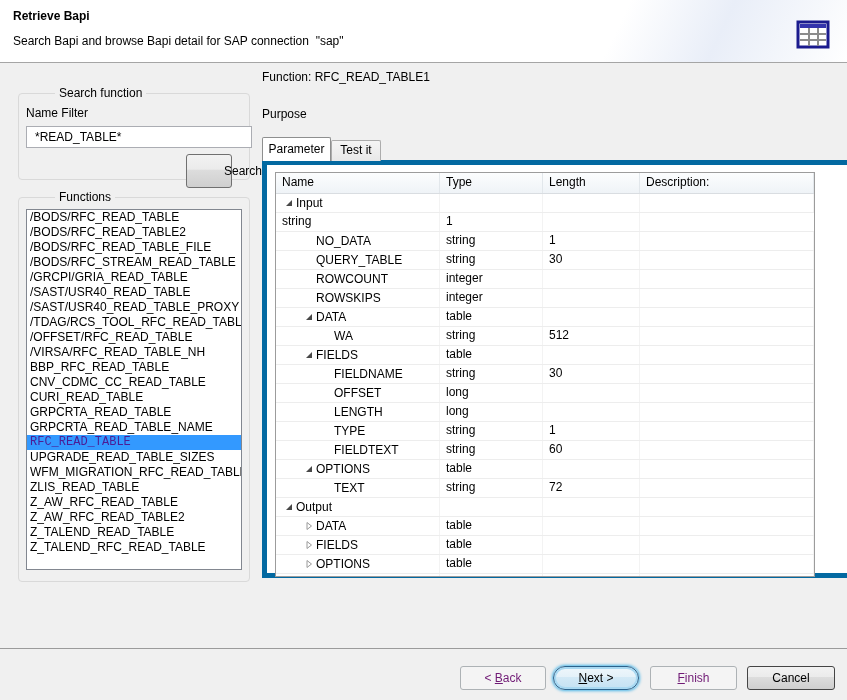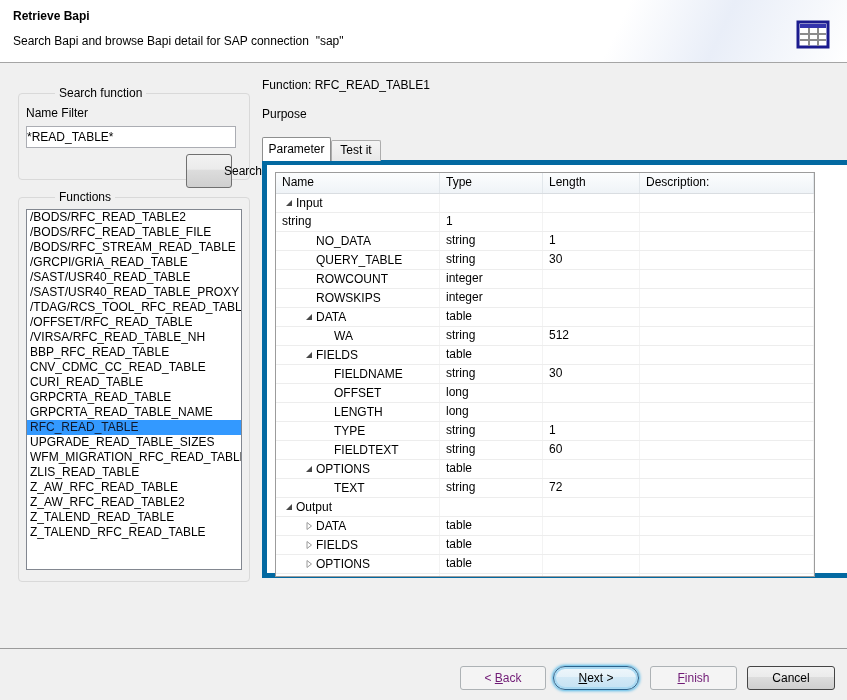--- a/index.html
+++ b/index.html
@@ -31,7 +31,7 @@
   .list-item.selected { background:#3399FF; color:#0f172a; }
 
   
-  #function-label { position:absolute; left:262px; top:78px;text-align:right; }
+  #function-label { position:absolute; left:262px; top:70px;text-align:right; }
   #purpose-label  { position:absolute; left:262px; top:107px; }
 
   .tab { position:absolute; box-sizing:border-box; text-align:center; cursor:default;

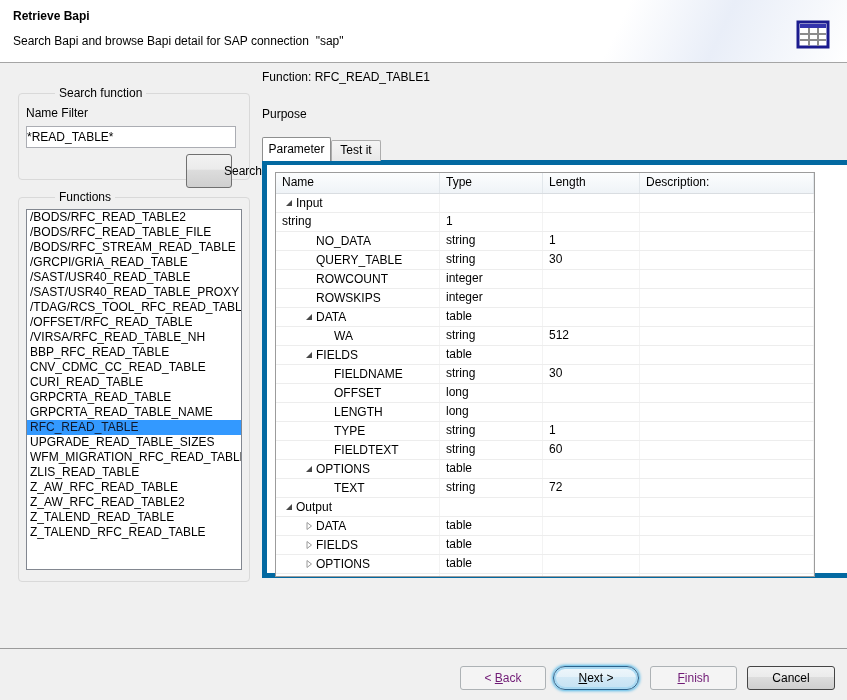--- a/index.html
+++ b/index.html
@@ -21,7 +21,7 @@
   #search-group { left:18px; top:93px; width:230px; height:85px; }
   #name-filter-label { position:absolute; left:7px; top:12px; }
   #name-filter-input { position:absolute; left:7px; top:32px; width:208px; height:18px;
-    border:1px solid #ABADB3; background:#fff; font:12px "Liberation Sans",sans-serif; padding:1px 0; }
+    border:1px solid #ABADB3; background:#fff; font:12px "Liberation Sans",sans-serif; padding:1px 8px; }
   #search-button { position:absolute; right:17px; top:60px; width:46px; height:34px;padding-left:37px; }
 
   #functions-group { left:18px; top:197px; width:230px; height:383px; }

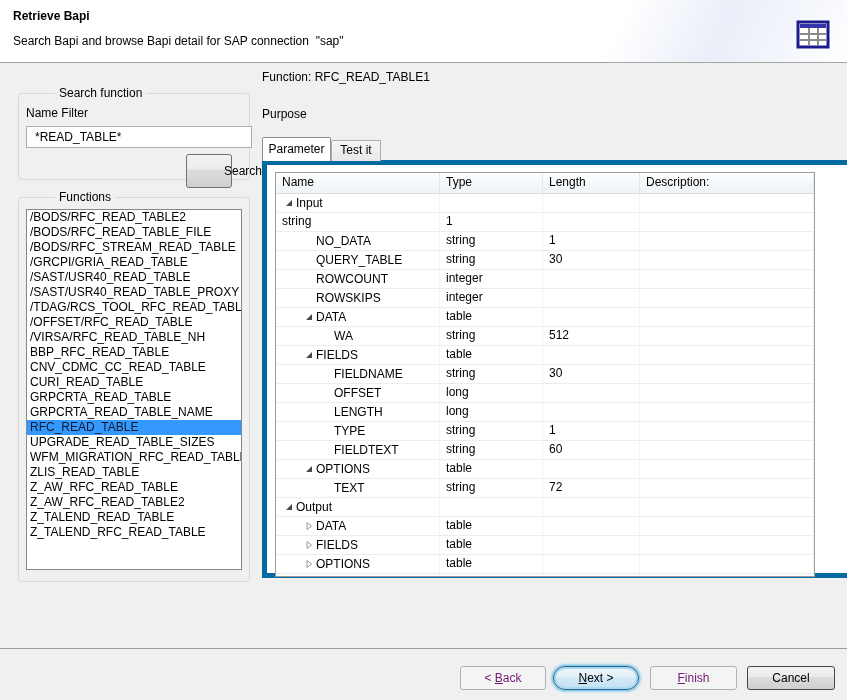--- a/index.html
+++ b/index.html
@@ -97,6 +97,7 @@
   <div id="functions-group" class="groupbox">
     <span class="groupbox-label">Functions</span>
     <div id="functions-list">
+        <div class="list-item">/BODS/RFC_READ_TABLE</div>
         <div class="list-item">/BODS/RFC_READ_TABLE2</div>
         <div class="list-item">/BODS/RFC_READ_TABLE_FILE</div>
         <div class="list-item">/BODS/RFC_STREAM_READ_TABLE</div>

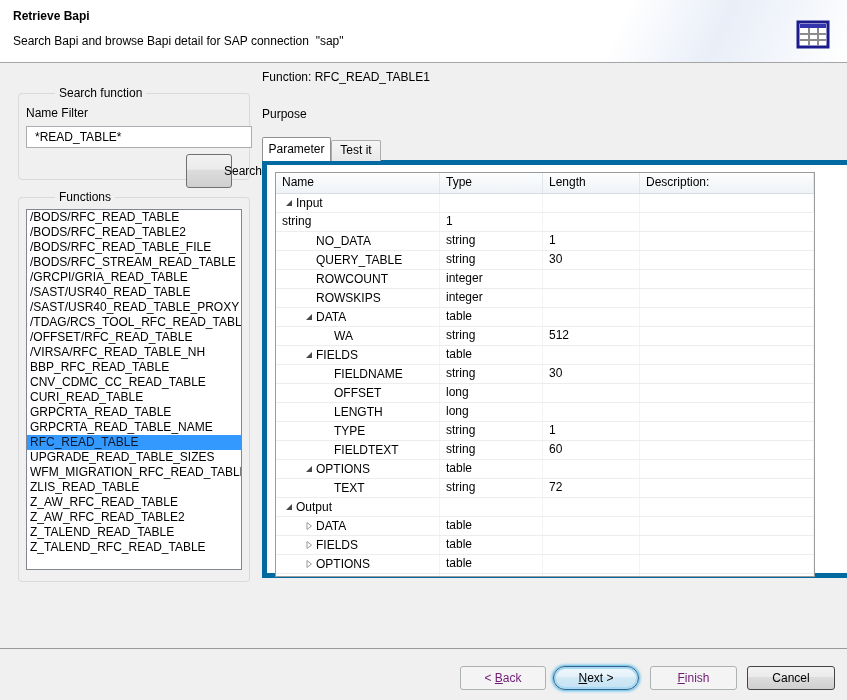--- a/index.html
+++ b/index.html
@@ -28,7 +28,7 @@
   #functions-list { position:absolute; left:7px; top:11px; width:214px; height:359px;
     border:1px solid #828790; background:#fff; overflow:hidden; }
   .list-item { height:15px; line-height:15px; padding-left:3px; white-space:nowrap; cursor:default; }
-  .list-item.selected { background:#3399FF; color:#0f172a; }
+  .list-item.selected { background:#3399FF; color:#4c1d95;font-family:Liberation Mono, monospace; }
 
   
   #function-label { position:absolute; left:262px; top:70px;text-align:right; }

